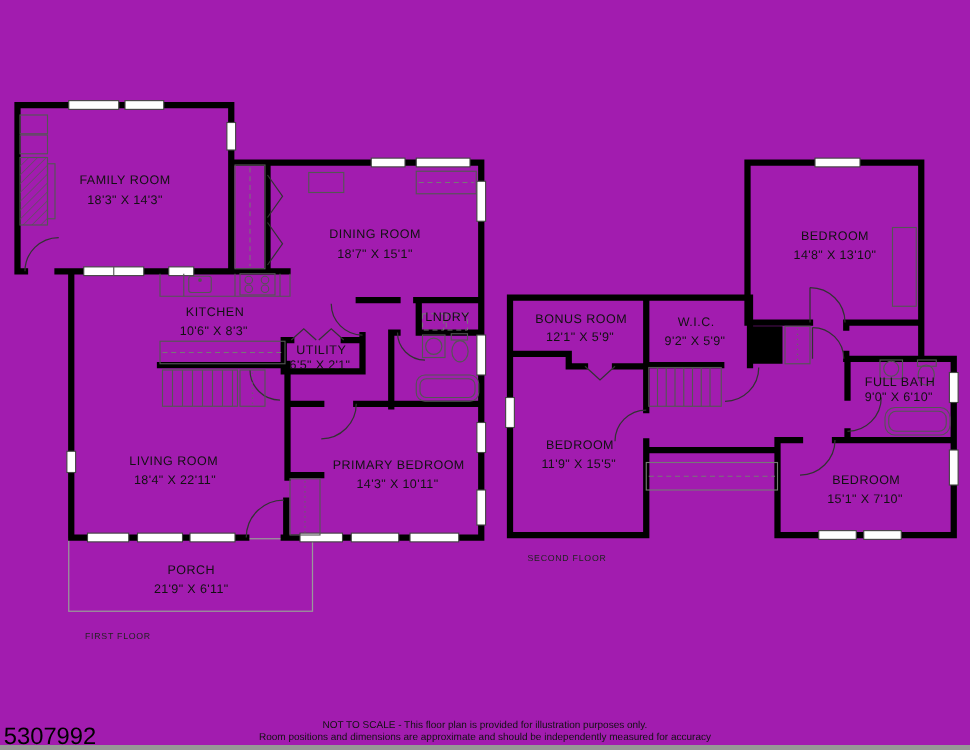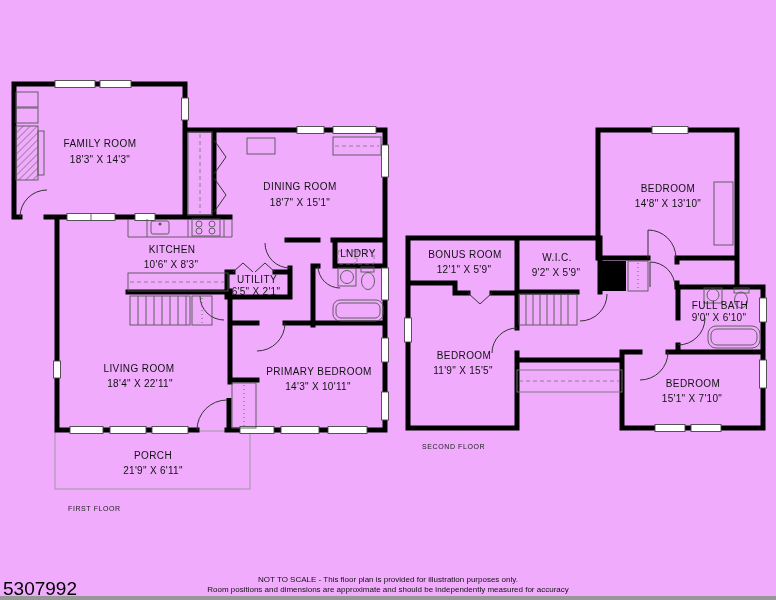--- a/index.html
+++ b/index.html
@@ -3,7 +3,7 @@
 <meta charset="utf-8">
 <style>
   html,body{margin:0;padding:0;background:#fff;}
-  .canvas{position:relative;width:776px;height:600px;background:#f0abfc;overflow:hidden;
+  .canvas{position:relative;width:776px;height:600px;background:#a21caf;overflow:hidden;
           font-family:"Liberation Sans",sans-serif;}
   svg{position:absolute;left:0;top:0;}
   .room-name{font-size:10px;fill:#111;letter-spacing:.4px;text-anchor:middle;}

